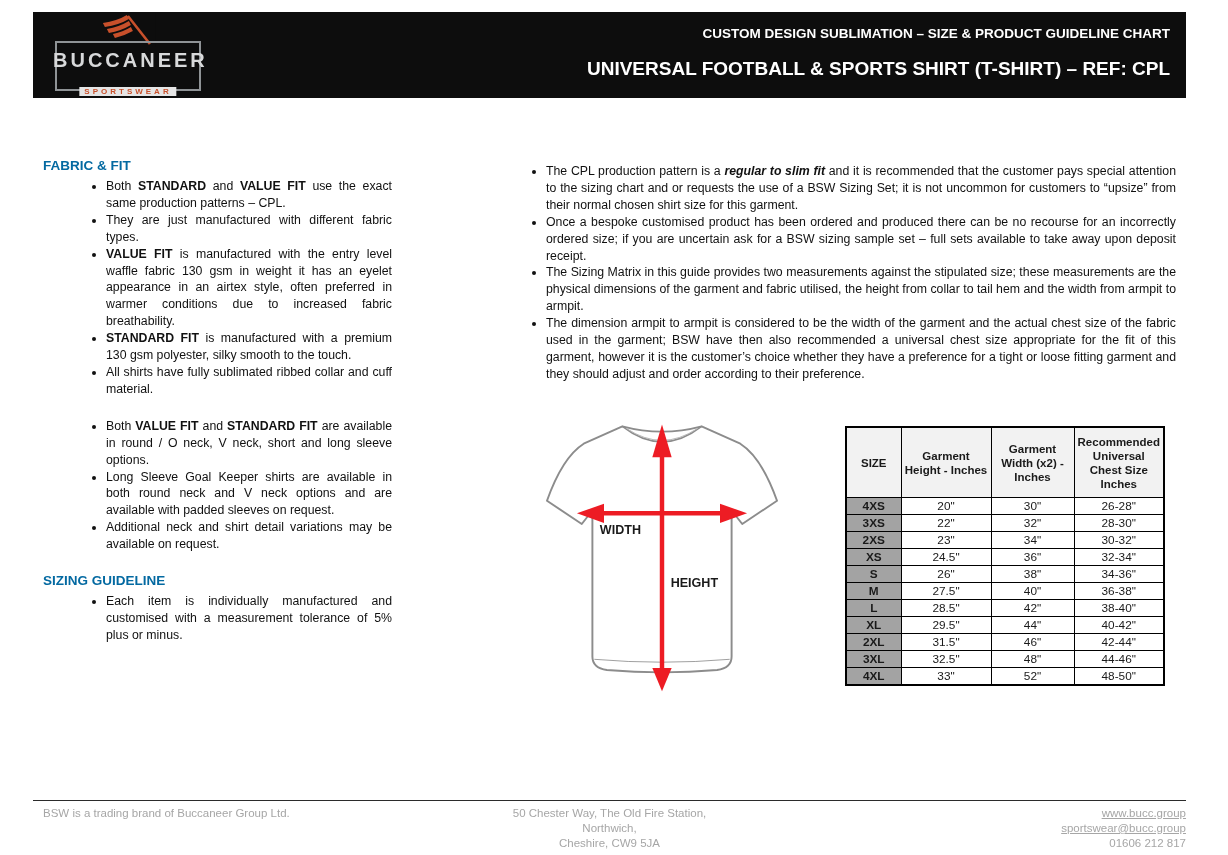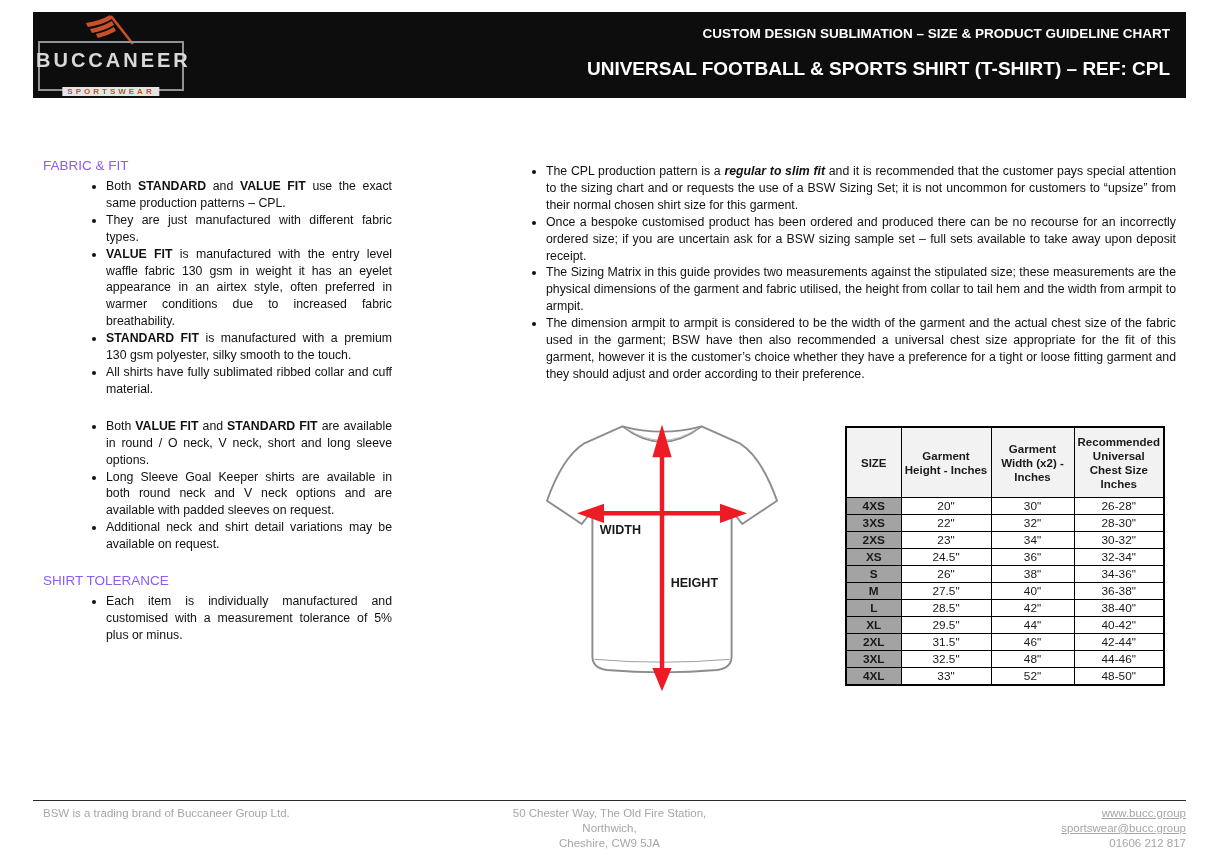--- a/index.html
+++ b/index.html
@@ -10,7 +10,7 @@
   
   .topbar { position:absolute; left:33px; top:12px; width:1153px; height:86px; background:#0d0d0d;
             display:flex; justify-content:space-between; align-items:stretch; }
-  .logo-wrap { position:relative; width:150px; height:80px; margin:3px 0 0 3px; }
+  .logo-wrap { position:relative; width:150px; height:80px; margin:3px 0 0 20px; }
   .logo-frame { position:absolute; left:2px; right:2px; top:26px; bottom:4px; border:2px solid #8f9396; }
   .logo-brand { position:absolute; left:0; right:0; top:34px; text-align:center;
                 color:#d8d9da; font-size:20px; font-weight:bold; letter-spacing:3px; }

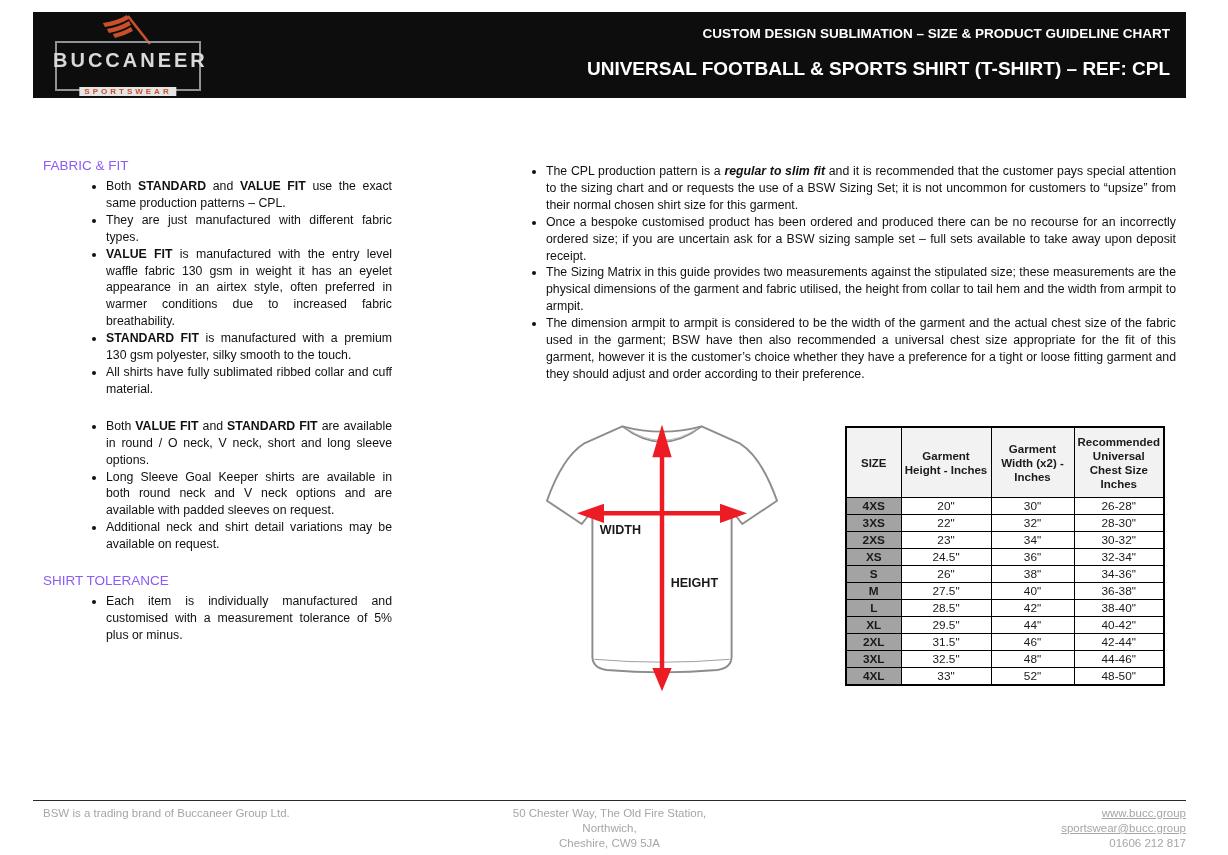--- a/index.html
+++ b/index.html
@@ -26,7 +26,7 @@
   .col-left  { position:absolute; left:43px;  top:158px; width:354px; }
   .col-right { position:absolute; left:487px; top:158px; width:694px; }
   section { margin-bottom:20px; }
-  h2 { font-size:13.5px; font-weight:normal; color:#8b5cf6; margin-bottom:3px; }
+  h2 { font-size:13.5px; font-weight:bold; color:#0369a1; margin-bottom:3px; }
   ul.bullets { list-style:disc outside; margin:5px; }
   .col-left ul.bullets  { padding-left:58px; }
   .col-right ul.bullets { padding-left:54px; }

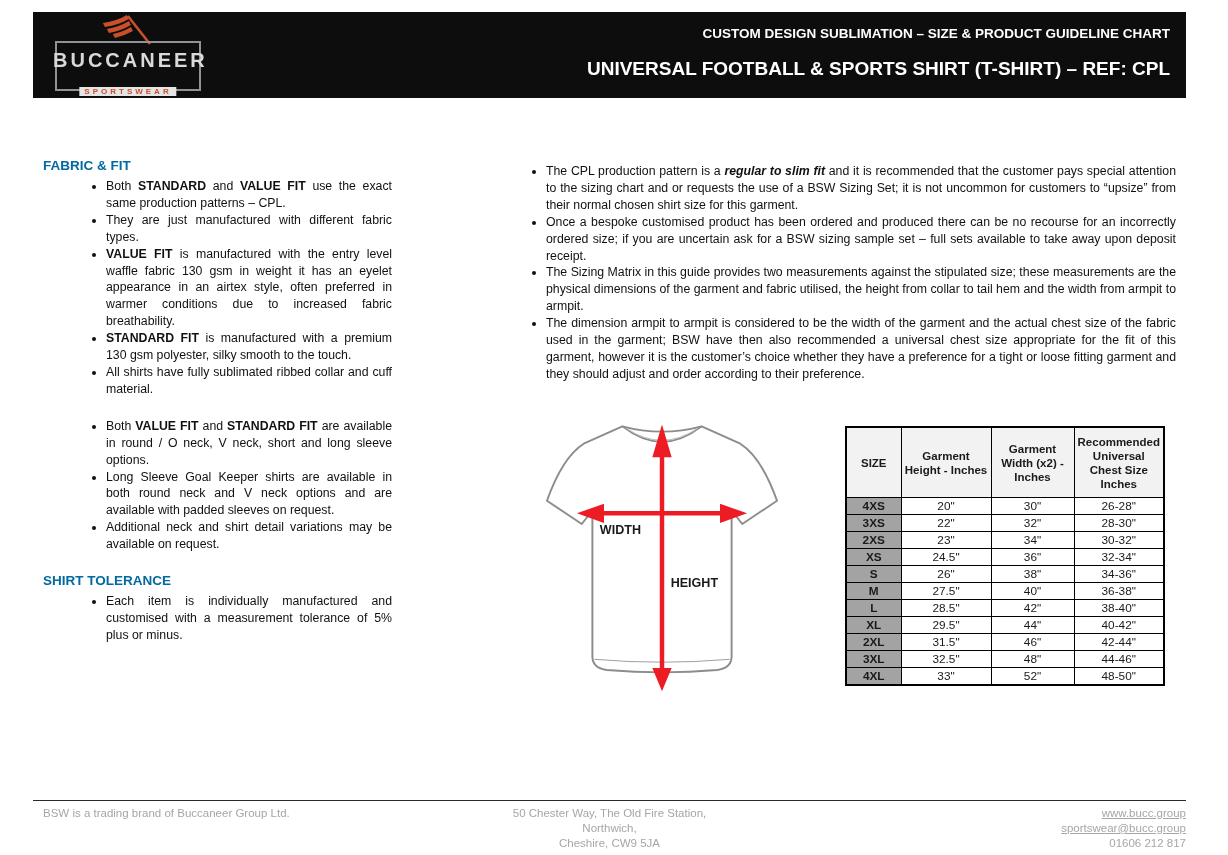--- a/index.html
+++ b/index.html
@@ -101,7 +101,7 @@
         </ul>
     </section>
     <section>
-      <h2>SHIRT TOLERANCE</h2>
+      <h2>SIZING GUIDELINE</h2>
       <ul class="bullets">
           <li><span>Each item is individually manufactured and customised with a measurement tolerance of 5% plus or minus.</span></li>
         </ul>

